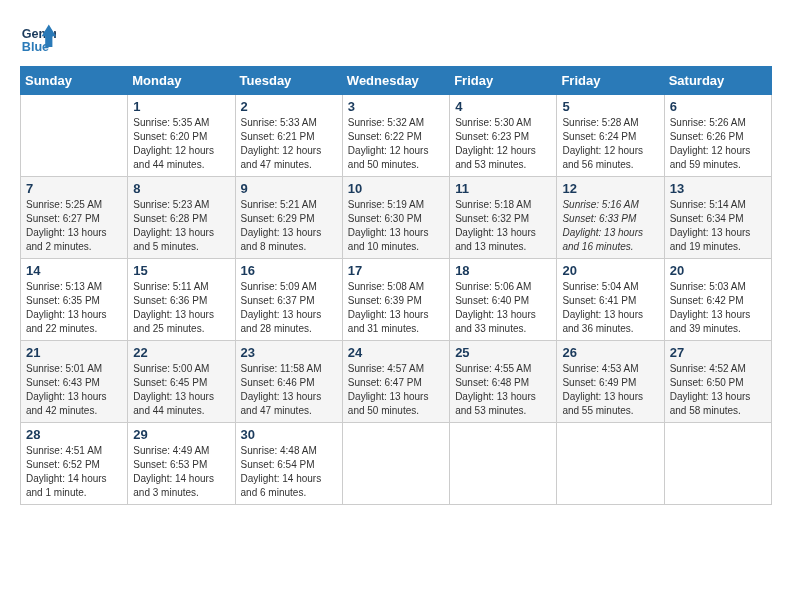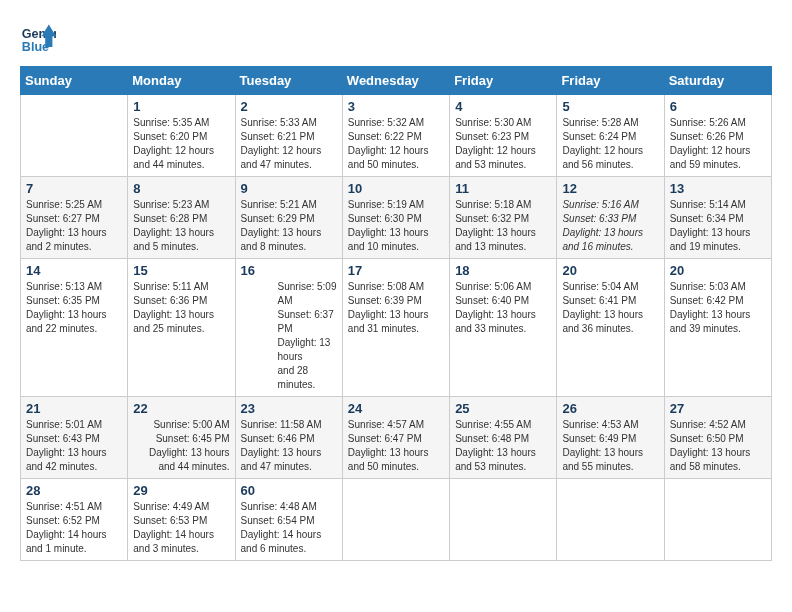--- a/index.html
+++ b/index.html
@@ -222,7 +222,7 @@
         </td>
         <td>
           <div class="day-number">16</div>
-          <div class="day-info" style="white-space: pre-line; margin-left: 37px;">Sunrise: 5:09 AM
+          <div class="day-info" style="white-space: pre-line;">Sunrise: 5:09 AM
 Sunset: 6:37 PM
 Daylight: 13 hours
 and 28 minutes.</div>

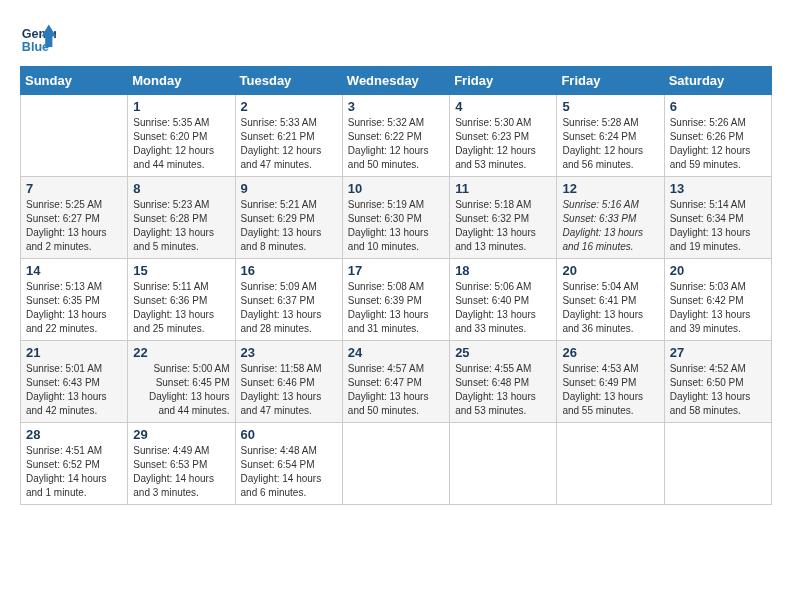--- a/index.html
+++ b/index.html
@@ -266,7 +266,7 @@
         </td>
         <td>
           <div class="day-number">22</div>
-          <div class="day-info" style="white-space: pre-line; text-align: right;">Sunrise: 5:00 AM
+          <div class="day-info" style="white-space: pre-line;">Sunrise: 5:00 AM
 Sunset: 6:45 PM
 Daylight: 13 hours
 and 44 minutes.</div>

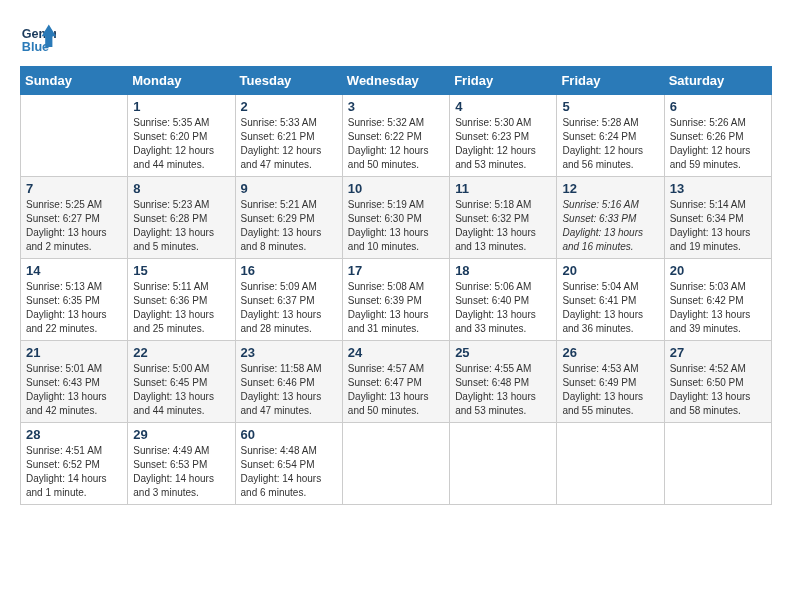--- a/index.html
+++ b/index.html
@@ -323,7 +323,7 @@
 and 3 minutes.</div>
         </td>
         <td>
-          <div class="day-number">60</div>
+          <div class="day-number">30</div>
           <div class="day-info" style="white-space: pre-line;">Sunrise: 4:48 AM
 Sunset: 6:54 PM
 Daylight: 14 hours

